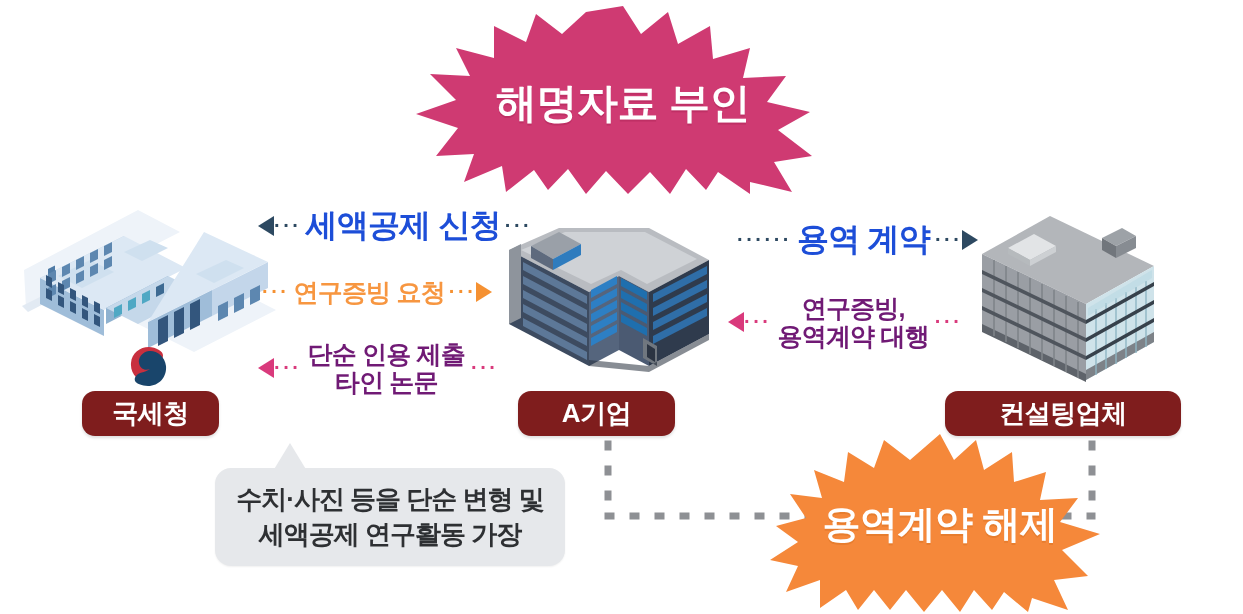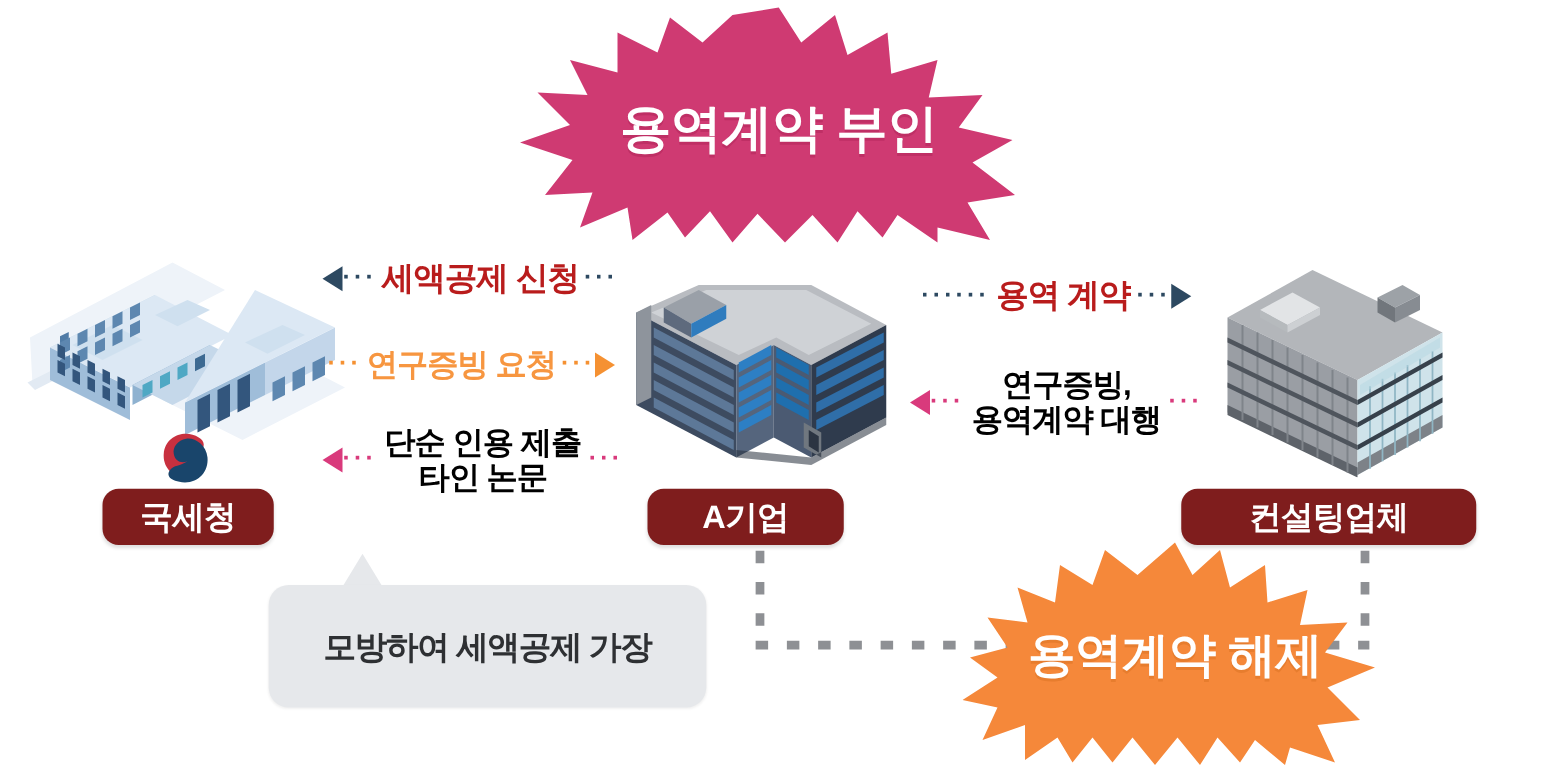--- a/index.html
+++ b/index.html
@@ -167,7 +167,7 @@
     <svg viewBox="0 0 450 192" width="450" height="192" aria-hidden="true">
       <polygon fill="#cf3a72" points="225,2 243,30 270,8 280,40 312,22 315,55 352,44 345,74 388,72 369,98 412,108 380,126 414,152 376,158 394,188 352,178 352,190 320,168 308,186 288,165 272,190 252,168 230,190 208,167 188,190 170,165 150,186 136,166 108,188 104,162 66,178 76,150 38,152 60,124 18,110 58,96 32,70 72,72 58,44 96,54 96,22 128,38 138,10 164,30 188,8"></polygon>
     </svg>
-    <div class="burst-label">용역계약 부인</div>
+    <div class="burst-label">해명자료 부인</div>
   </div>
 
   <div class="bld" id="bld-nts">

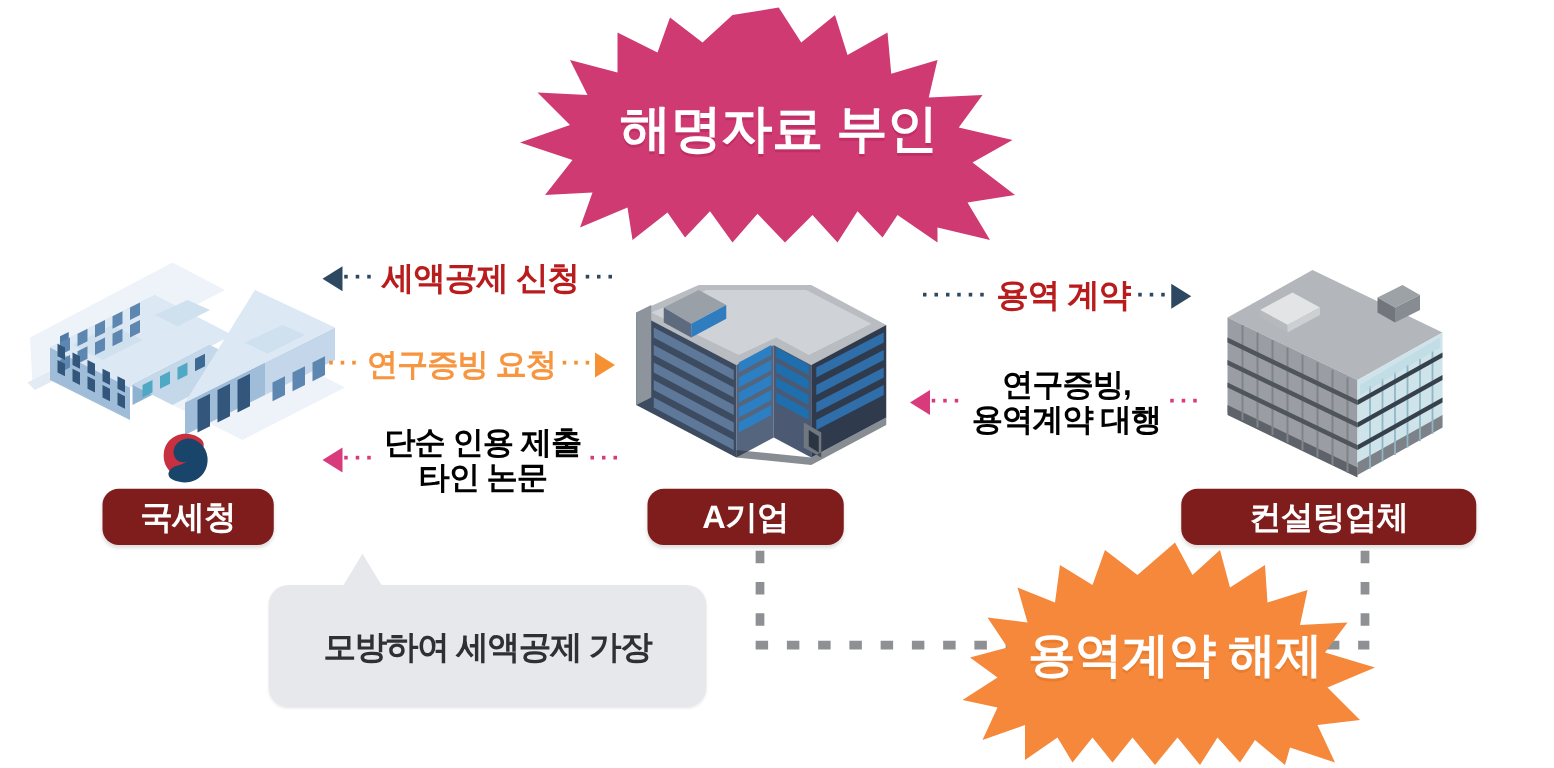--- a/index.html
+++ b/index.html
@@ -106,7 +106,7 @@
   
   .c-pink{color:#d93a7c;}
 
-  .t-navy{color:#b91c1c;font-size:26px;}
+  .t-navy{color:#1d4ed8;font-size:32px;}
   .t-orange{color:#f79640;font-size:25px;
     text-shadow:
       -1.6px -1.6px 0 #fff, 1.6px -1.6px 0 #fff,

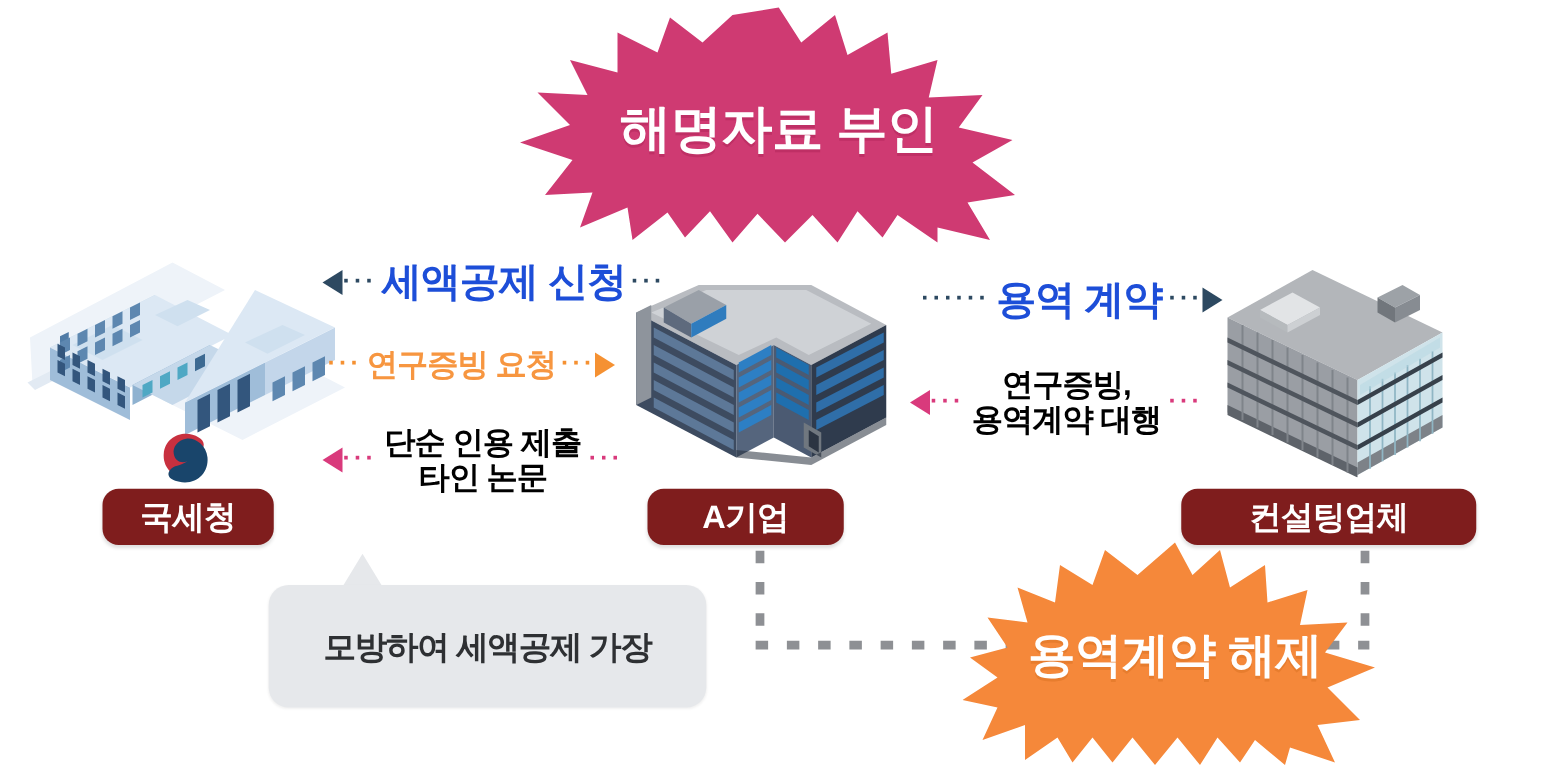--- a/index.html
+++ b/index.html
@@ -113,7 +113,7 @@
       -1.6px  1.6px 0 #fff, 1.6px  1.6px 0 #fff,
        0 -1.8px 0 #fff, 0 1.8px 0 #fff,
       -1.8px 0 0 #fff, 1.8px 0 0 #fff;}
-  .t-pink{color:#000000;font-size:25px;
+  .t-pink{color:#701a75;font-size:25px;
     text-shadow:
       -1.6px -1.6px 0 #fff, 1.6px -1.6px 0 #fff,
       -1.6px  1.6px 0 #fff, 1.6px  1.6px 0 #fff,

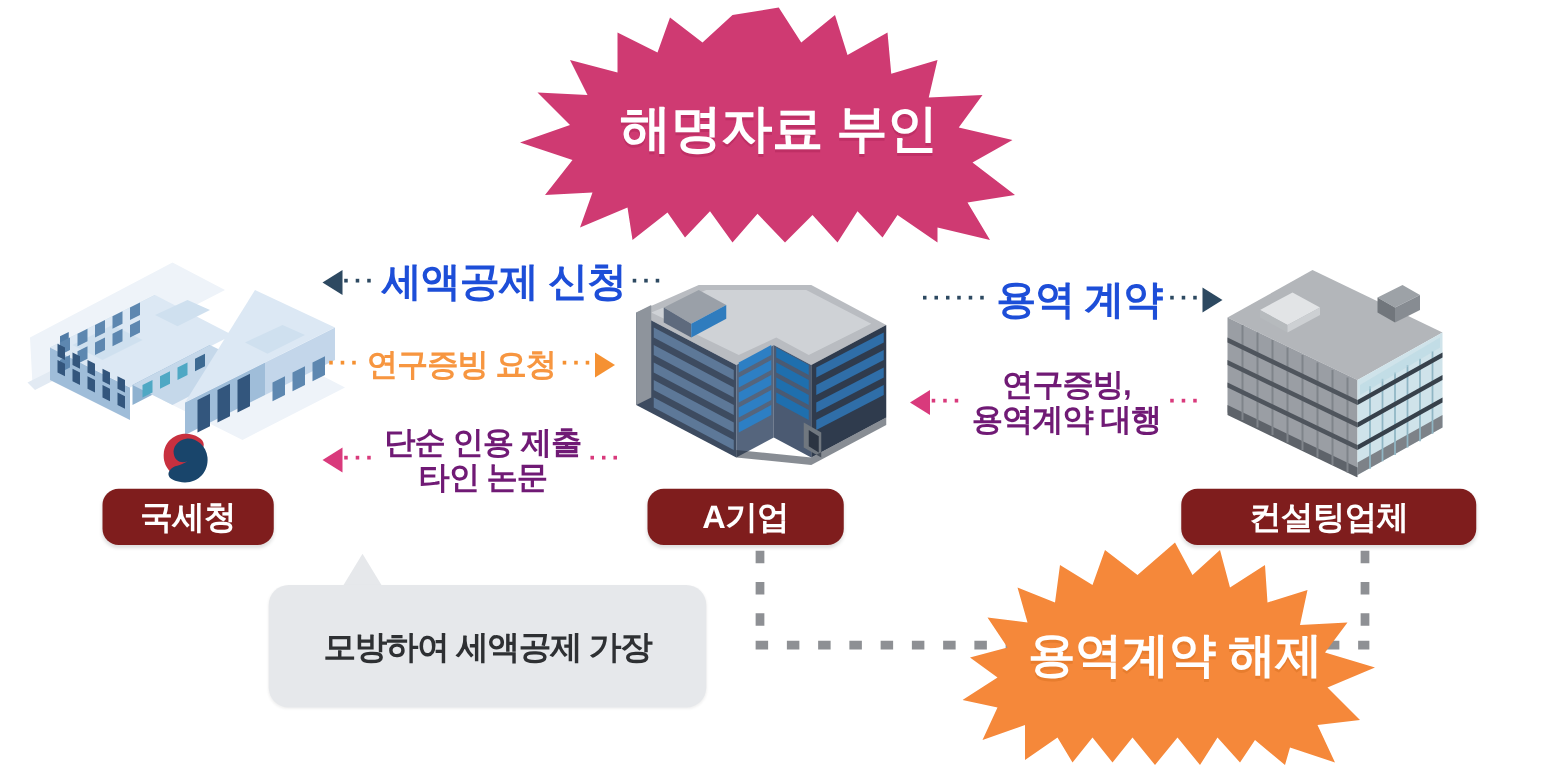--- a/index.html
+++ b/index.html
@@ -414,6 +414,7 @@
   </div>
   <div id="callout">
     <div>
+      <div>수치·사진 등을 단순 변형 및</div>
       <div>모방하여 세액공제 가장</div>
     </div>
   </div>

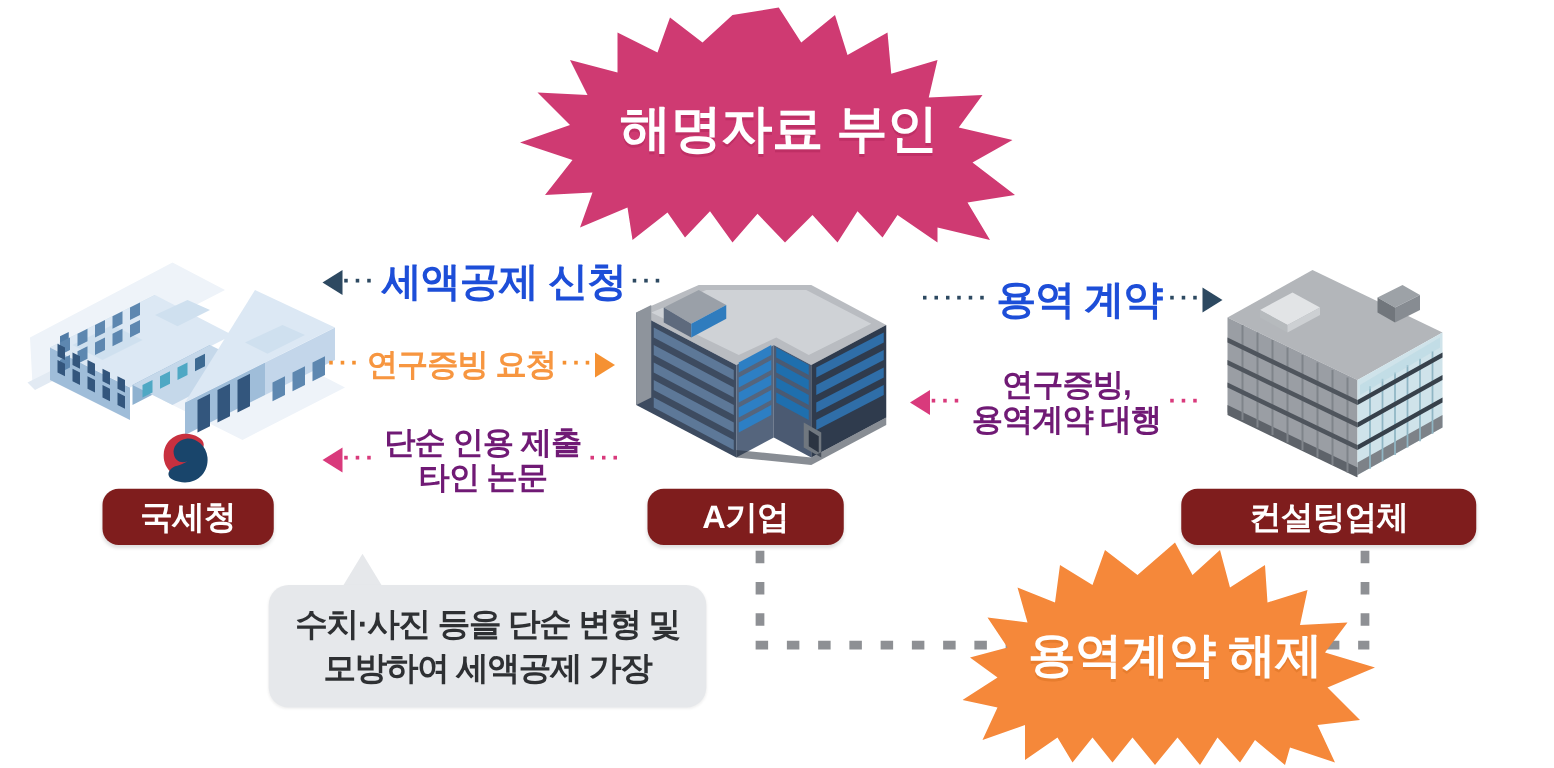--- a/index.html
+++ b/index.html
@@ -415,7 +415,7 @@
   <div id="callout">
     <div>
       <div>수치·사진 등을 단순 변형 및</div>
-      <div>모방하여 세액공제 가장</div>
+      <div>세액공제 연구활동 가장</div>
     </div>
   </div>
 

